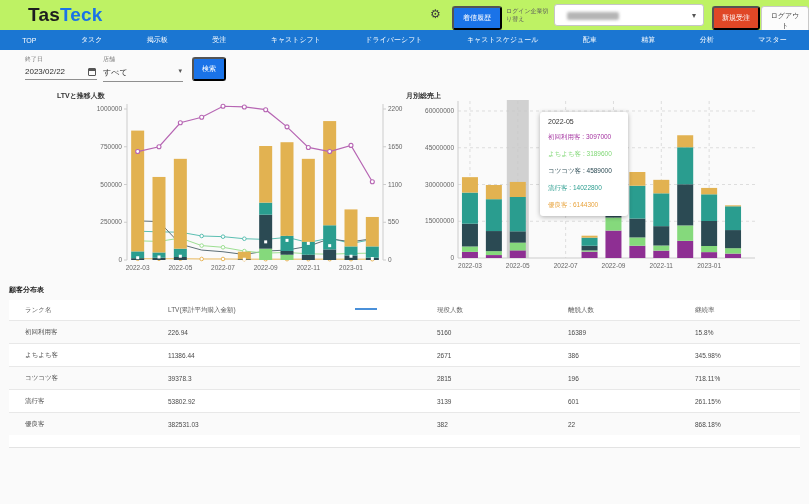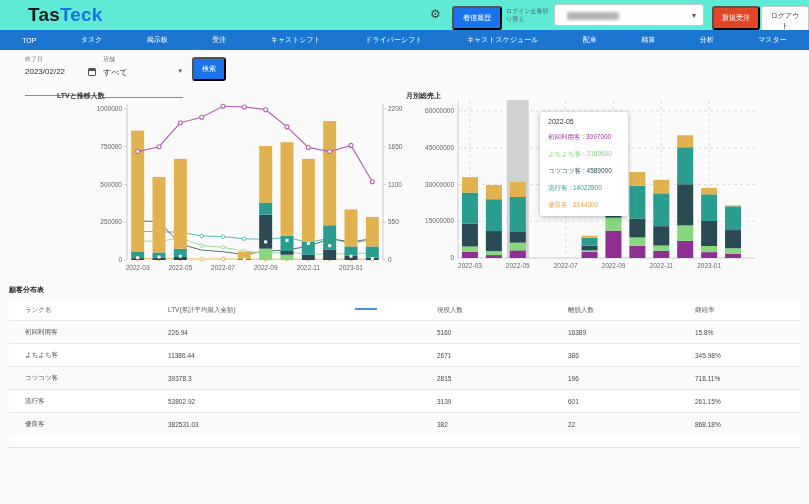--- a/index.html
+++ b/index.html
@@ -9,7 +9,7 @@
     position: relative; overflow: hidden; background:#fafafa;
   }
   
-  .header { position:absolute; left:0; top:0; width:809px; height:30px; background:#5eead4; z-index:3; }
+  .header { position:absolute; left:0; top:0; width:809px; height:30px; background:#bef264; z-index:3; }
   .logo { position:absolute; left:28px; top:4px; font-size:19px; font-weight:700; letter-spacing:.2px; }
   .logo .p1 { color:#1d1d1f; }
   .logo .p2 { color:#1a73e8; }

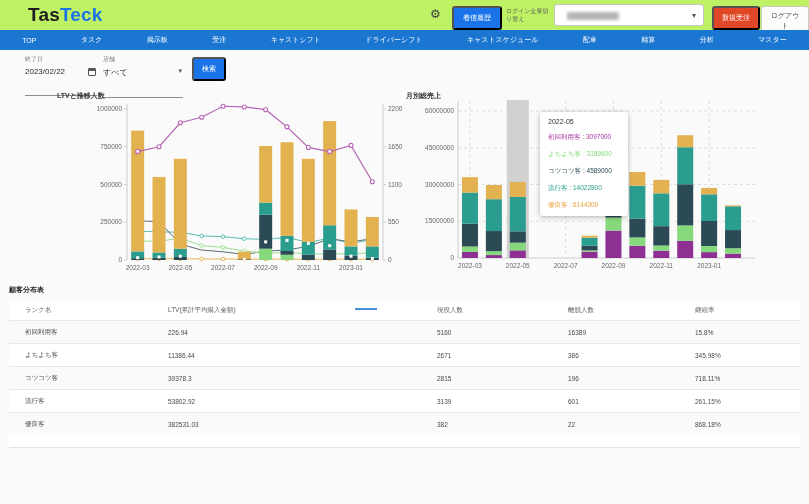--- a/index.html
+++ b/index.html
@@ -28,7 +28,7 @@
   
   .field { position:absolute; top:55px; }
   .field-label { font-size:6px; color:#737373; }
-  .field-value { font-size:8px; color:#2c2c2c; margin-top:3px; padding-bottom:19px; border-bottom:1px solid #8f8f8f; position:relative; }
+  .field-value { font-size:8px; color:#2c2c2c; margin-top:3px; padding-bottom:3px; border-bottom:1px solid #8f8f8f; position:relative; }
   .field-date { left:25px; width:72px; }
   .field-store { left:103px; width:80px;font-family:Liberation Serif, serif; }
   .cal-icon { position:absolute; right:1px; top:1px; width:8px; height:8px; border:1px solid #555; border-radius:1px; }

